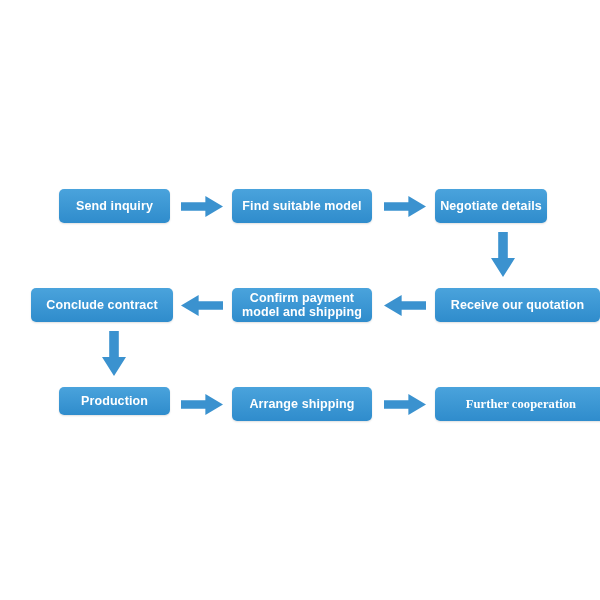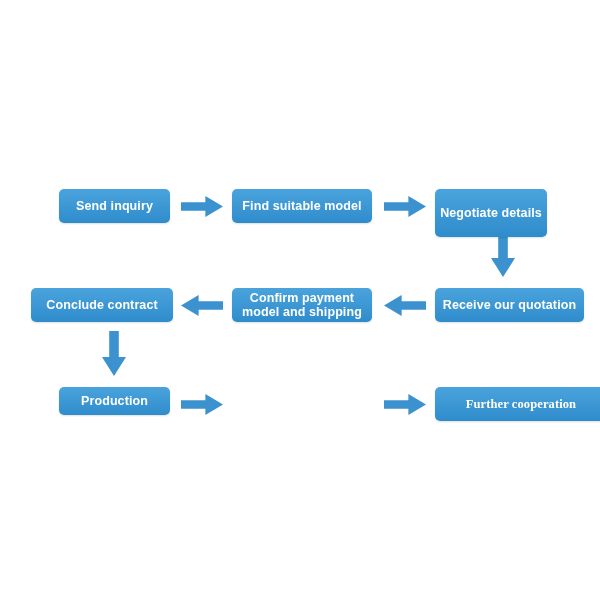--- a/index.html
+++ b/index.html
@@ -75,7 +75,7 @@
         </svg></span></div>
     <div class="node" style="left: 59px; top: 189px; width: 111px; height: 34px; background: linear-gradient(rgb(74, 163, 220) 0%, rgb(47, 140, 204) 100%); color: rgb(255, 255, 255);"><span>Send inquiry</span></div>
     <div class="node" style="left: 232px; top: 189px; width: 140px; height: 34px; background: linear-gradient(rgb(74, 163, 220) 0%, rgb(47, 140, 204) 100%); color: rgb(255, 255, 255); text-align: right;"><span>Find suitable model</span></div>
-    <div class="node" style="left: 435px; top: 189px; width: 112px; height: 48px; background: linear-gradient(rgb(74, 163, 220) 0%, rgb(47, 140, 204) 100%); color: rgb(255, 255, 255);"><span>Negotiate details</span></div>
+    <div class="node" style="left: 435px; top: 189px; width: 112px; height: 34px; background: linear-gradient(rgb(74, 163, 220) 0%, rgb(47, 140, 204) 100%); color: rgb(255, 255, 255);"><span>Negotiate details</span></div>
     <div class="node" style="left: 435px; top: 288px; width: 149px; height: 34px; background: linear-gradient(rgb(74, 163, 220) 0%, rgb(47, 140, 204) 100%); color: rgb(255, 255, 255);"><span>Receive our quotation</span></div>
     <div class="node" style="left: 232px; top: 288px; width: 140px; height: 34px; background: linear-gradient(rgb(74, 163, 220) 0%, rgb(47, 140, 204) 100%); color: rgb(255, 255, 255);"><span>Confirm payment
 model and shipping</span></div>

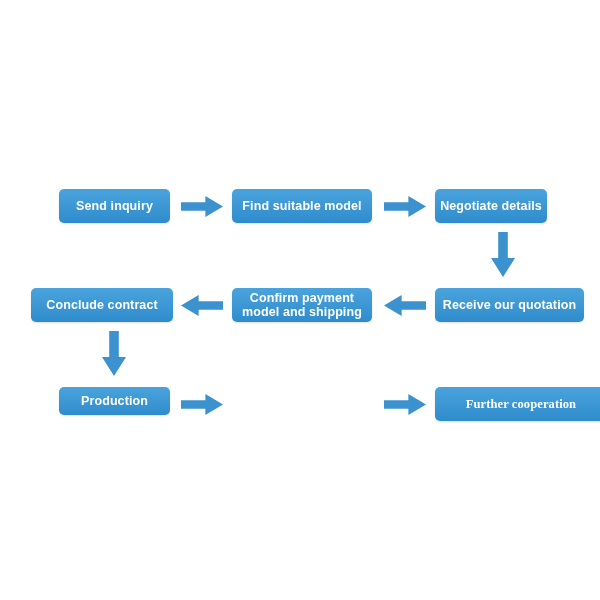--- a/index.html
+++ b/index.html
@@ -76,7 +76,7 @@
     <div class="node" style="left: 59px; top: 189px; width: 111px; height: 34px; background: linear-gradient(rgb(74, 163, 220) 0%, rgb(47, 140, 204) 100%); color: rgb(255, 255, 255);"><span>Send inquiry</span></div>
     <div class="node" style="left: 232px; top: 189px; width: 140px; height: 34px; background: linear-gradient(rgb(74, 163, 220) 0%, rgb(47, 140, 204) 100%); color: rgb(255, 255, 255); text-align: right;"><span>Find suitable model</span></div>
     <div class="node" style="left: 435px; top: 189px; width: 112px; height: 34px; background: linear-gradient(rgb(74, 163, 220) 0%, rgb(47, 140, 204) 100%); color: rgb(255, 255, 255);"><span>Negotiate details</span></div>
-    <div class="node" style="left: 435px; top: 288px; width: 149px; height: 34px; background: linear-gradient(rgb(74, 163, 220) 0%, rgb(47, 140, 204) 100%); color: rgb(255, 255, 255);"><span>Receive our quotation</span></div>
+    <div class="node" style="left: 435px; top: 288px; width: 165px; height: 34px; background: linear-gradient(rgb(74, 163, 220) 0%, rgb(47, 140, 204) 100%); color: rgb(255, 255, 255);"><span>Receive our quotation</span></div>
     <div class="node" style="left: 232px; top: 288px; width: 140px; height: 34px; background: linear-gradient(rgb(74, 163, 220) 0%, rgb(47, 140, 204) 100%); color: rgb(255, 255, 255);"><span>Confirm payment
 model and shipping</span></div>
     <div class="node" style="left: 31px; top: 288px; width: 142px; height: 34px; background: linear-gradient(rgb(74, 163, 220) 0%, rgb(47, 140, 204) 100%); color: rgb(255, 255, 255);"><span>Conclude contract</span></div>

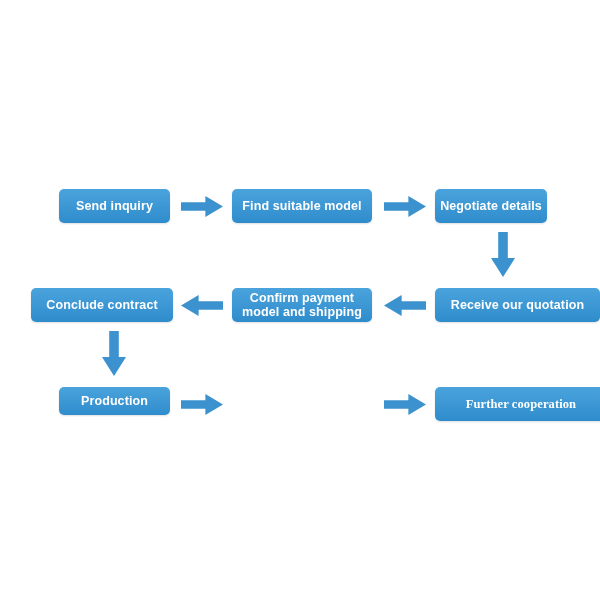--- a/index.html
+++ b/index.html
@@ -81,6 +81,7 @@
 model and shipping</span></div>
     <div class="node" style="left: 31px; top: 288px; width: 142px; height: 34px; background: linear-gradient(rgb(74, 163, 220) 0%, rgb(47, 140, 204) 100%); color: rgb(255, 255, 255);"><span>Conclude contract</span></div>
     <div class="node" style="left: 59px; top: 387px; width: 111px; height: 28px; background: linear-gradient(rgb(74, 163, 220) 0%, rgb(47, 140, 204) 100%); color: rgb(255, 255, 255);"><span>Production</span></div>
+    <div class="node" style="left: 232px; top: 387px; width: 140px; height: 34px; background: linear-gradient(rgb(74, 163, 220) 0%, rgb(47, 140, 204) 100%); color: rgb(255, 255, 255);"><span>Arrange shipping</span></div>
     <div class="node" style="left: 435px; top: 387px; width: 172px; height: 34px; background: linear-gradient(rgb(74, 163, 220) 0%, rgb(47, 140, 204) 100%); color: rgb(255, 255, 255); font-family: Liberation Serif, serif;"><span>Further cooperation</span></div>
   </div>
 

